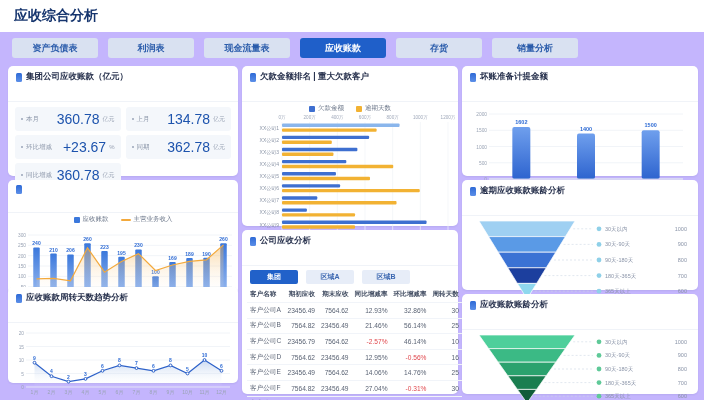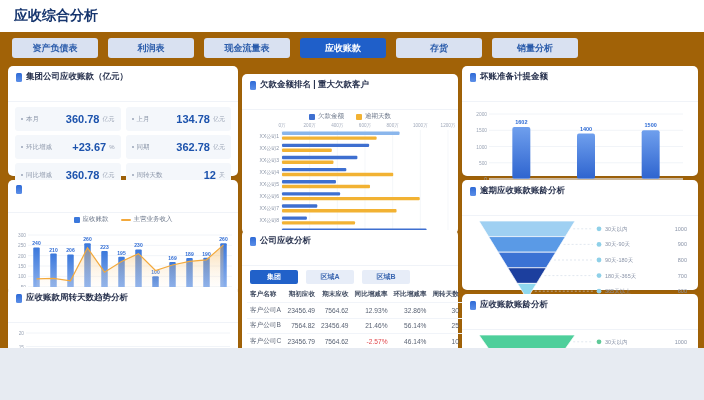--- a/index.html
+++ b/index.html
@@ -3,7 +3,7 @@
 <meta charset="utf-8">
 <style>
   html,body{margin:0;padding:0;background:#e7ebf2;}
-  .app{position:relative;width:704px;height:348px;background:#a16207;overflow:hidden;
+  .app{position:relative;width:704px;height:400px;background:#c4b5fd;overflow:hidden;
        font-family:"Liberation Sans",sans-serif;}
   .topbar{position:absolute;top:0;left:0;width:704px;height:32px;background:#ffffff;}
   .page-title{position:absolute;left:14px;top:7px;font-size:14px;font-weight:bold;color:#16356e;}

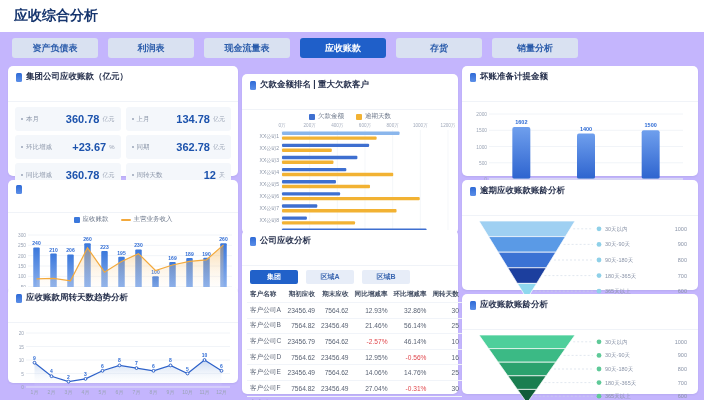--- a/index.html
+++ b/index.html
@@ -43,7 +43,7 @@
   #p-kpi{left:8px;top:66px;width:230px;height:110px;}
   #p-trend{left:8px;top:180px;width:230px;height:114px;}
   #p-days{left:8px;top:287px;width:230px;height:96px;}
-  #p-rank{left:242px;top:66px;width:216px;height:160px;margin-top:8px;}
+  #p-rank{left:242px;top:66px;width:216px;height:160px;}
   #p-table{left:242px;top:230px;width:216px;height:164px;}
   #p-baddebt{left:462px;top:66px;width:236px;height:110px;}
   #p-funnel1{left:462px;top:180px;width:236px;height:110px;}

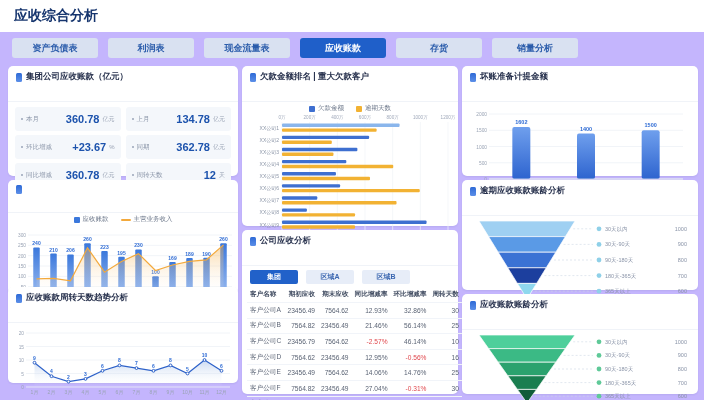--- a/index.html
+++ b/index.html
@@ -20,7 +20,7 @@
   .kpi-card{background:#f4f7fb;border-radius:3px;height:24px;display:flex;align-items:center;padding:0 6px;gap:3px;}
   .kpi-dot{width:2px;height:2px;border-radius:50%;background:#9aa5b8;flex:0 0 auto;}
   .kpi-label{font-size:6.5px;color:#8a95a8;white-space:nowrap;}
-  .kpi-value{margin-left:auto;font-size:11px;font-weight:bold;color:#1d53ad;white-space:nowrap;}
+  .kpi-value{margin-left:auto;font-size:14px;font-weight:normal;color:#1d53ad;white-space:nowrap;}
   .kpi-unit{font-size:6px;color:#97a1b3;}
   
   .legend{display:flex;justify-content:center;gap:12px;font-size:6.5px;color:#6b7689;padding-top:2px;height:9px;}

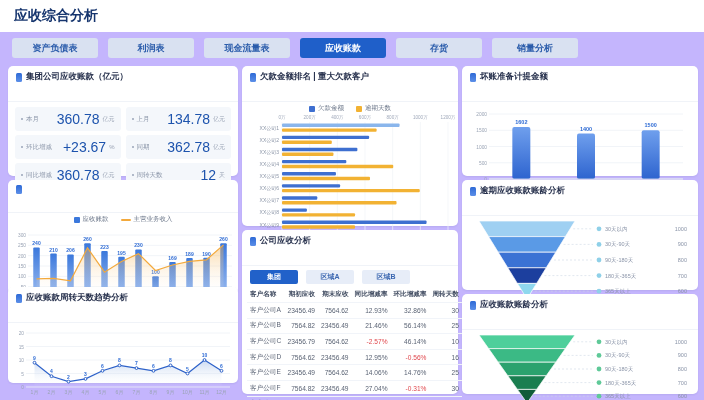--- a/index.html
+++ b/index.html
@@ -101,12 +101,6 @@
           <span class="kpi-label">同比增减</span>
           <span class="kpi-value">360.78</span>
           <span class="kpi-unit">亿元</span>
-        </div>
-        <div class="kpi-card">
-          <span class="kpi-dot"></span>
-          <span class="kpi-label">周转天数</span>
-          <span class="kpi-value">12</span>
-          <span class="kpi-unit">天</span>
         </div>
       </div>
   </div>

